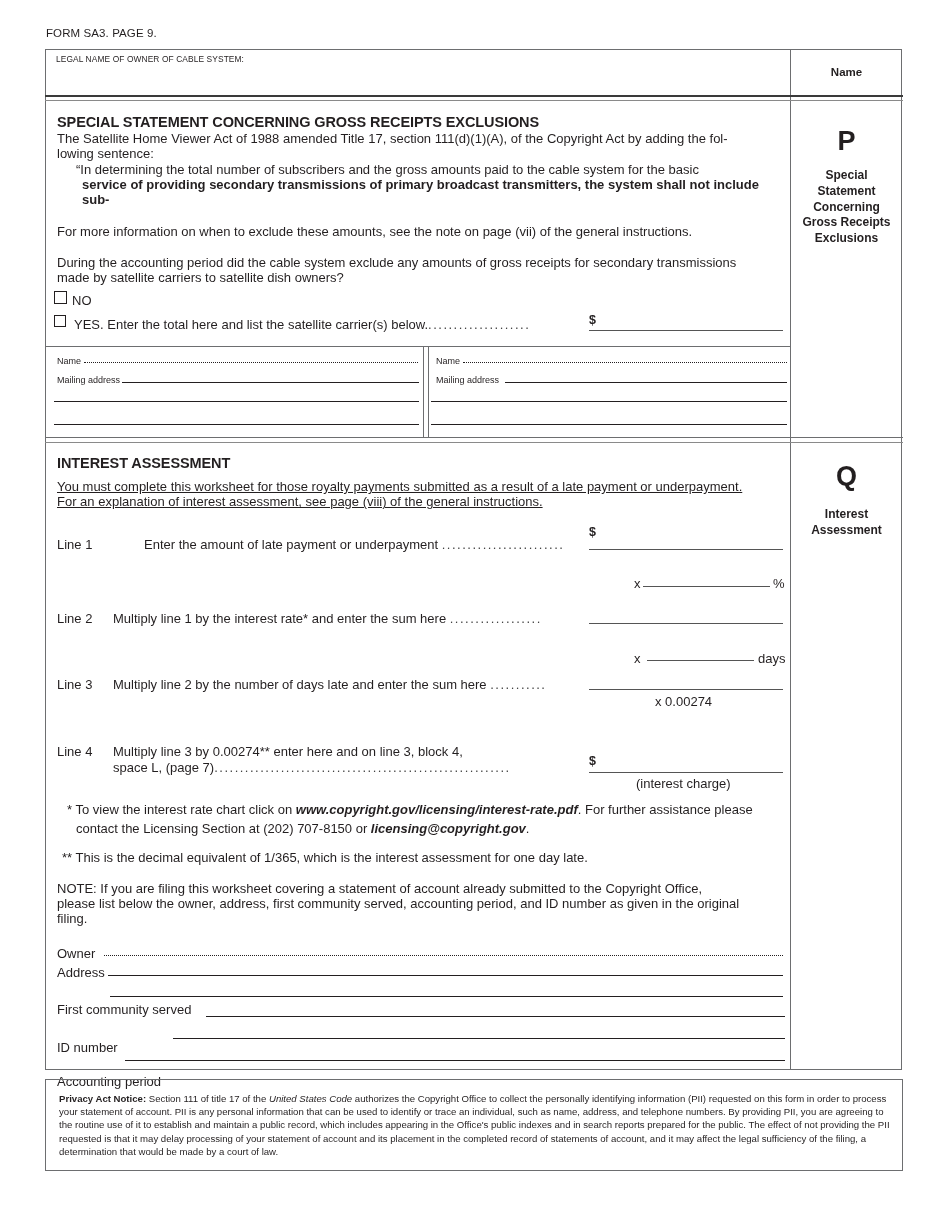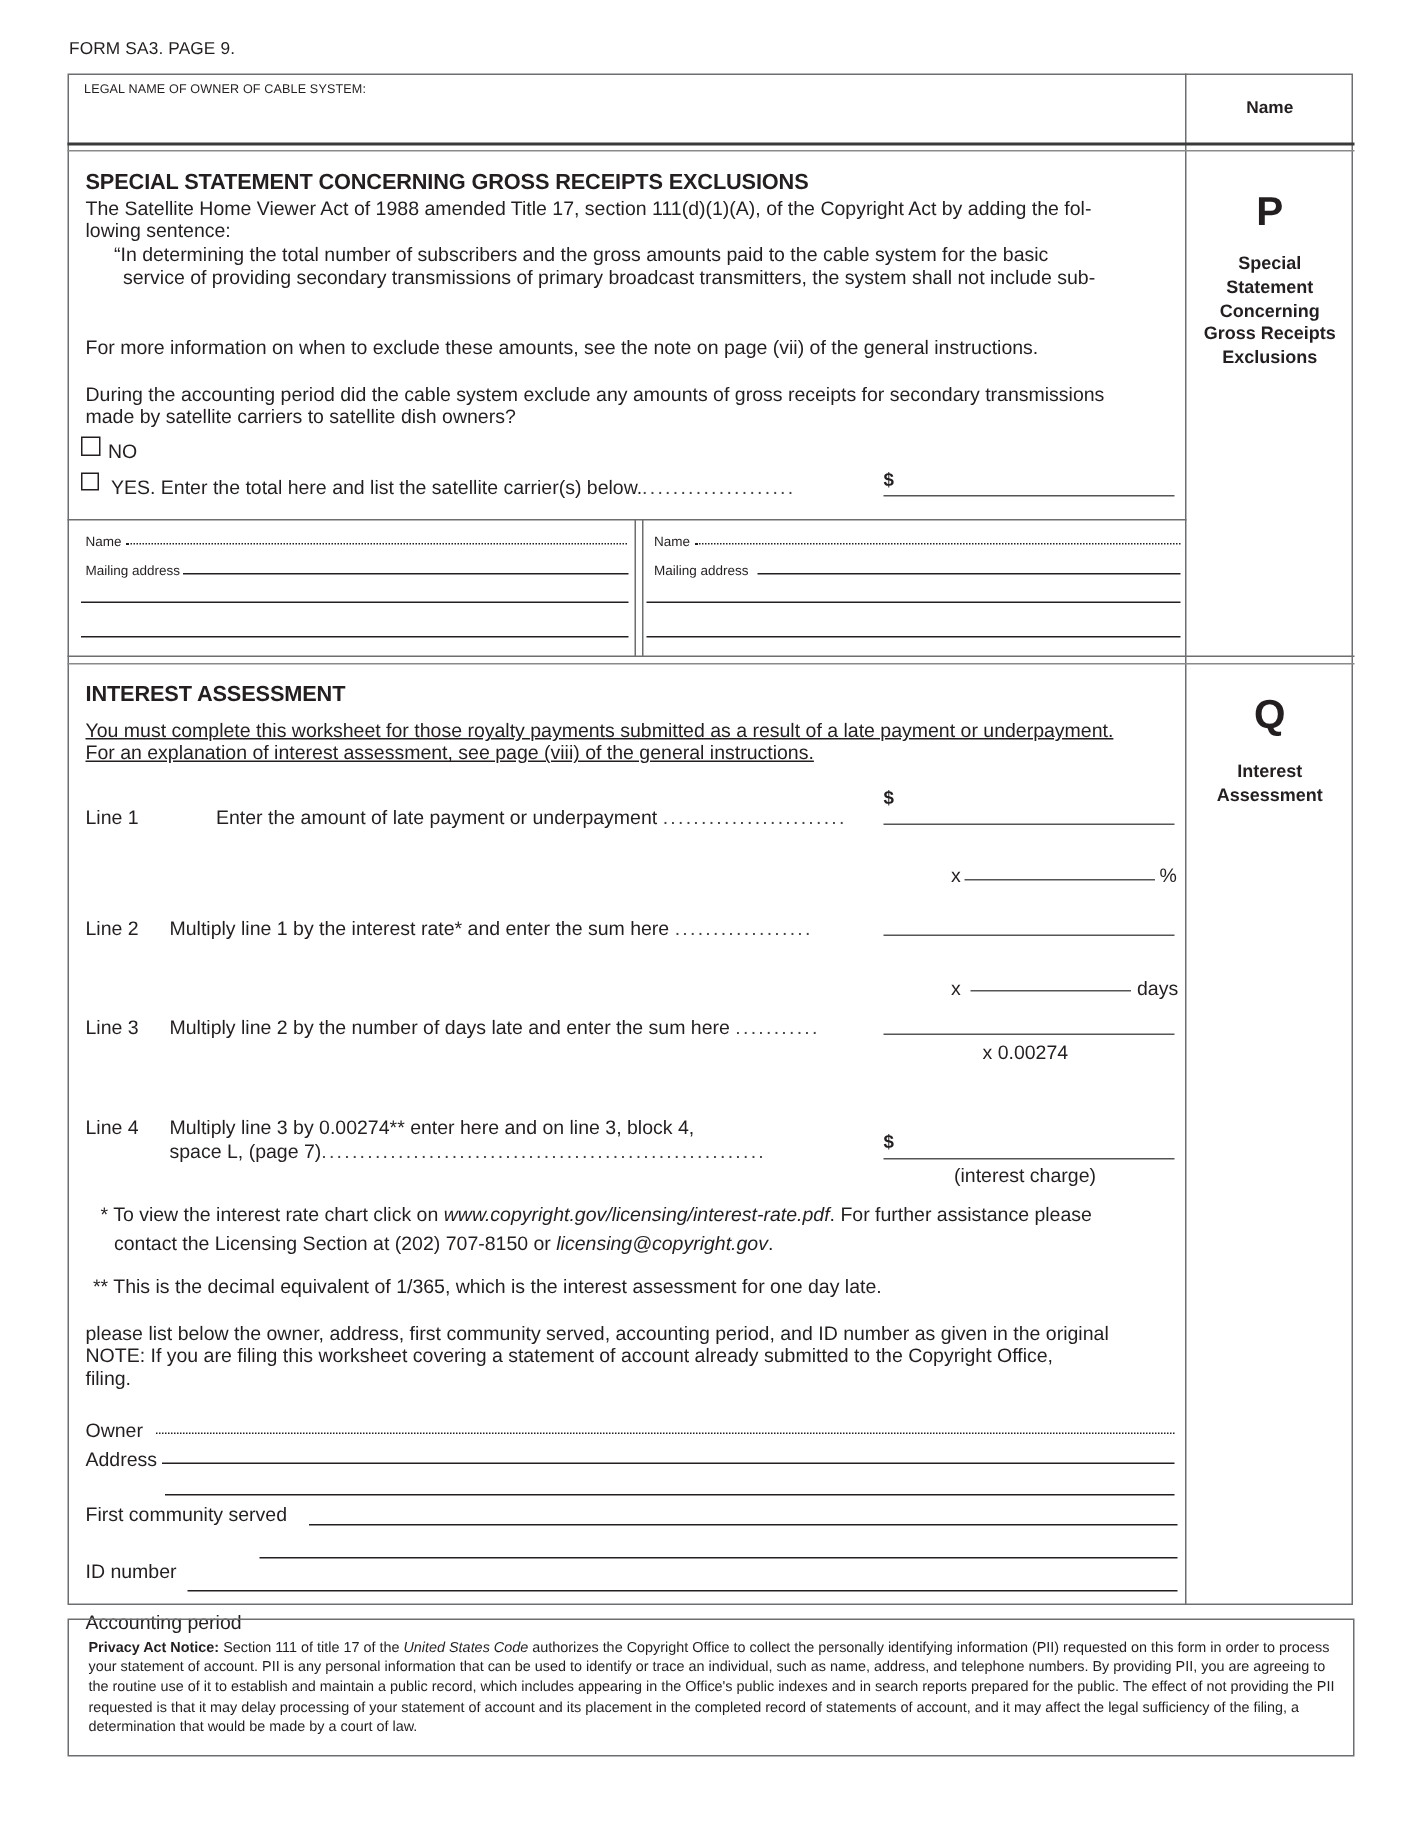--- a/index.html
+++ b/index.html
@@ -80,7 +80,7 @@
 </div>
 <div class="abs body-text p-quote" data-interactable="false">
   <div data-interactable="false">“In determining the total number of subscribers and the gross amounts paid to the cable system for the basic</div>
-  <div data-interactable="false" style="padding-left:6px;">service of providing secondary transmissions of primary broadcast transmitters, the system shall not include sub-</div>
+  <div data-interactable="false" style="padding-left:6px;font-weight:bold;">service of providing secondary transmissions of primary broadcast transmitters, the system shall not include sub-</div>
 </div>
 <div class="abs body-text p-more" data-interactable="false">For more information on when to exclude these amounts, see the note on page (vii) of the general instructions.</div>
 <div class="abs body-text p-q" data-interactable="false">

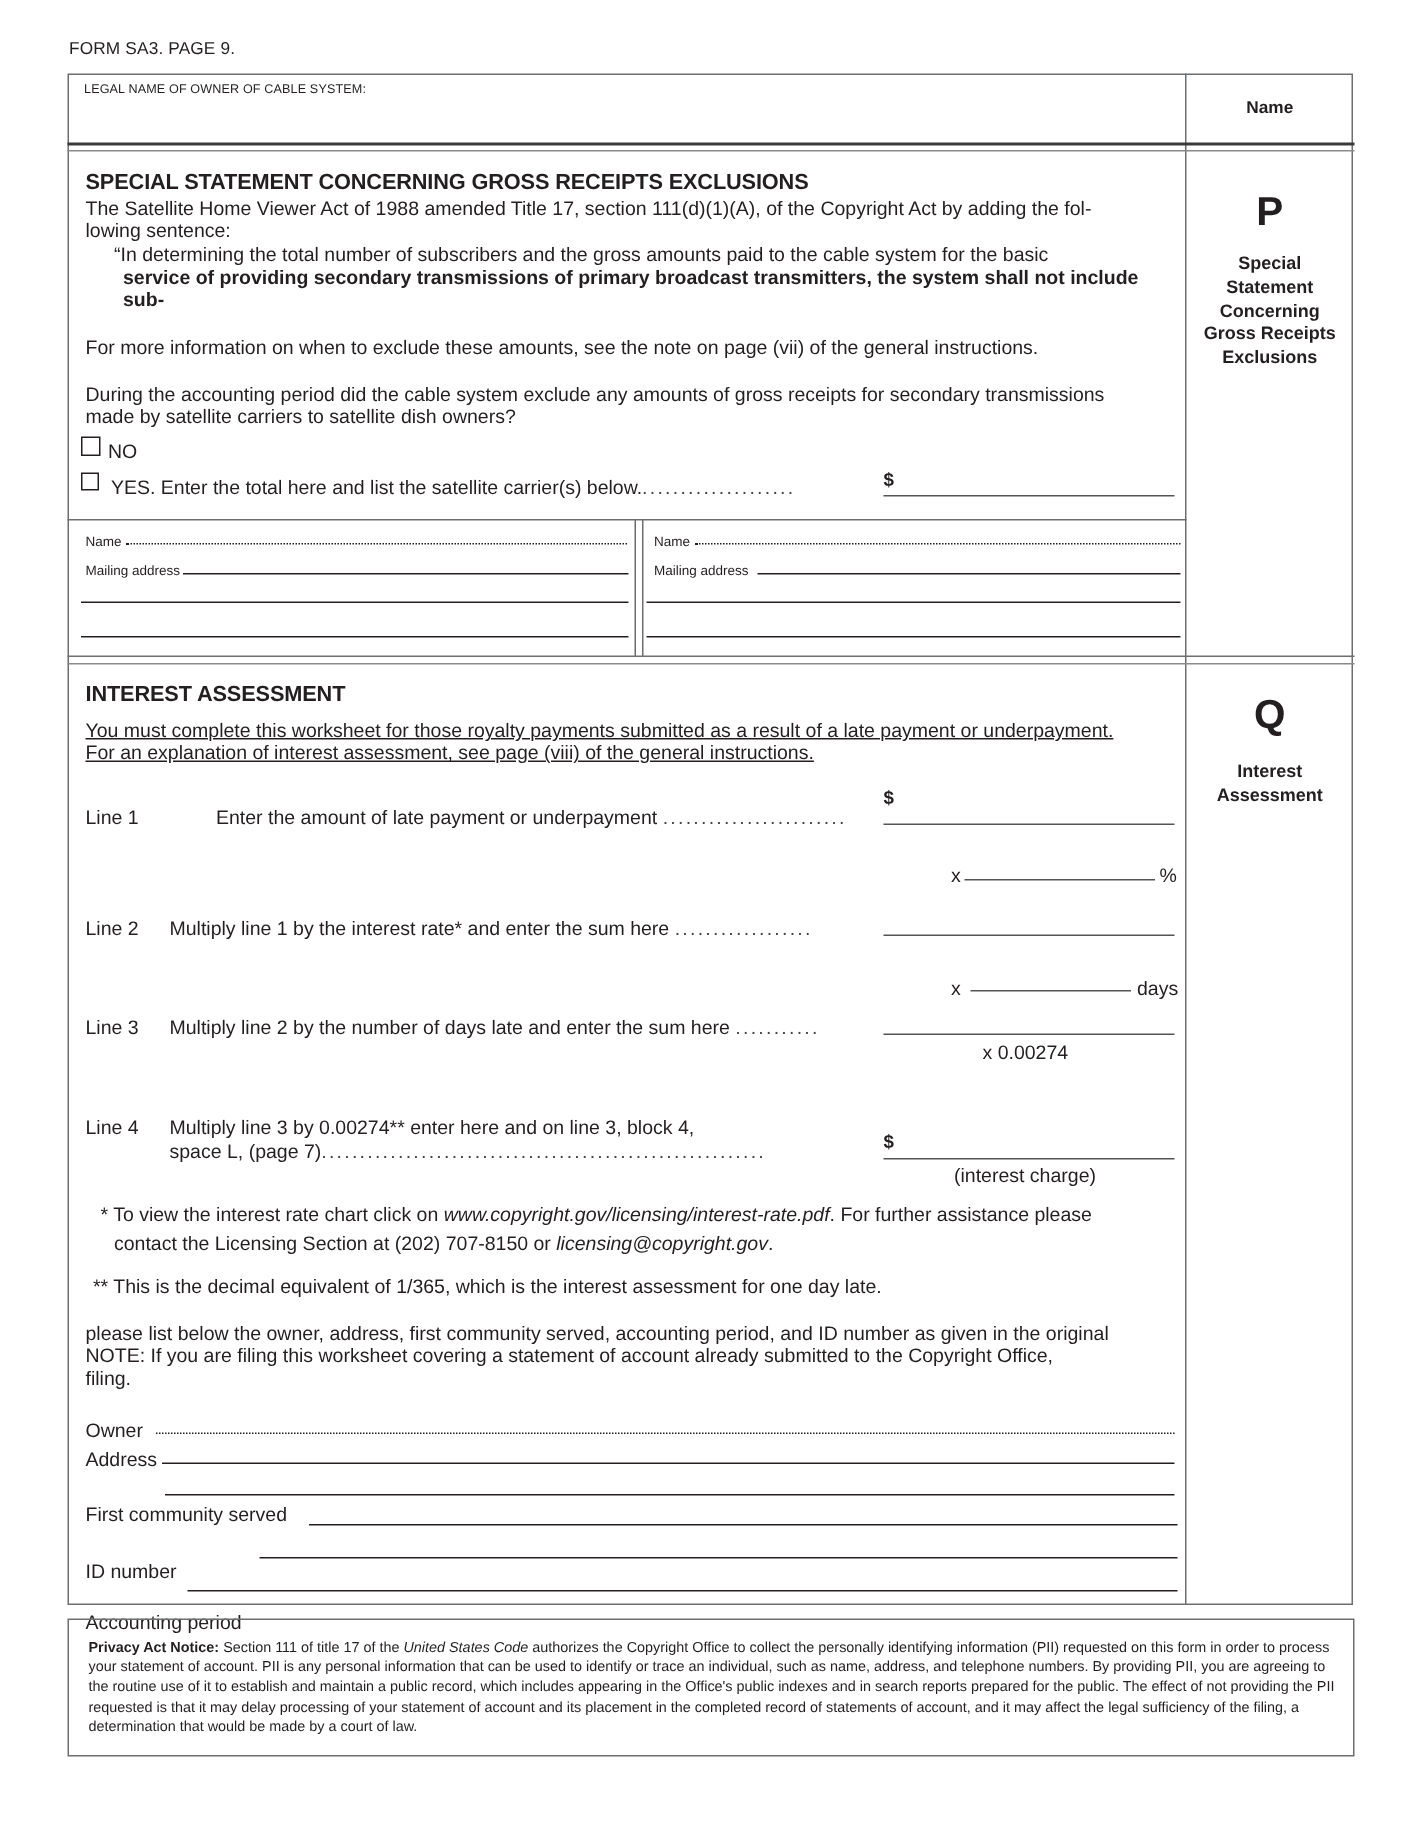--- a/index.html
+++ b/index.html
@@ -57,7 +57,7 @@
   .privacy { left: 45px; top: 1079px; width: 858px; height: 92px; border: 1px solid #6d6e70; box-sizing: border-box; }
   .privacy-text { left: 59px; top: 1092px; width: 832px; font-size: 9.6px; line-height: 13.2px; }
 
-  [data-interactable="true"] { cursor: pointer; }
+  [data-interactable="true"] { cursor: pointer; font-weight: bold; }
 </style>
 </head>
 <body>

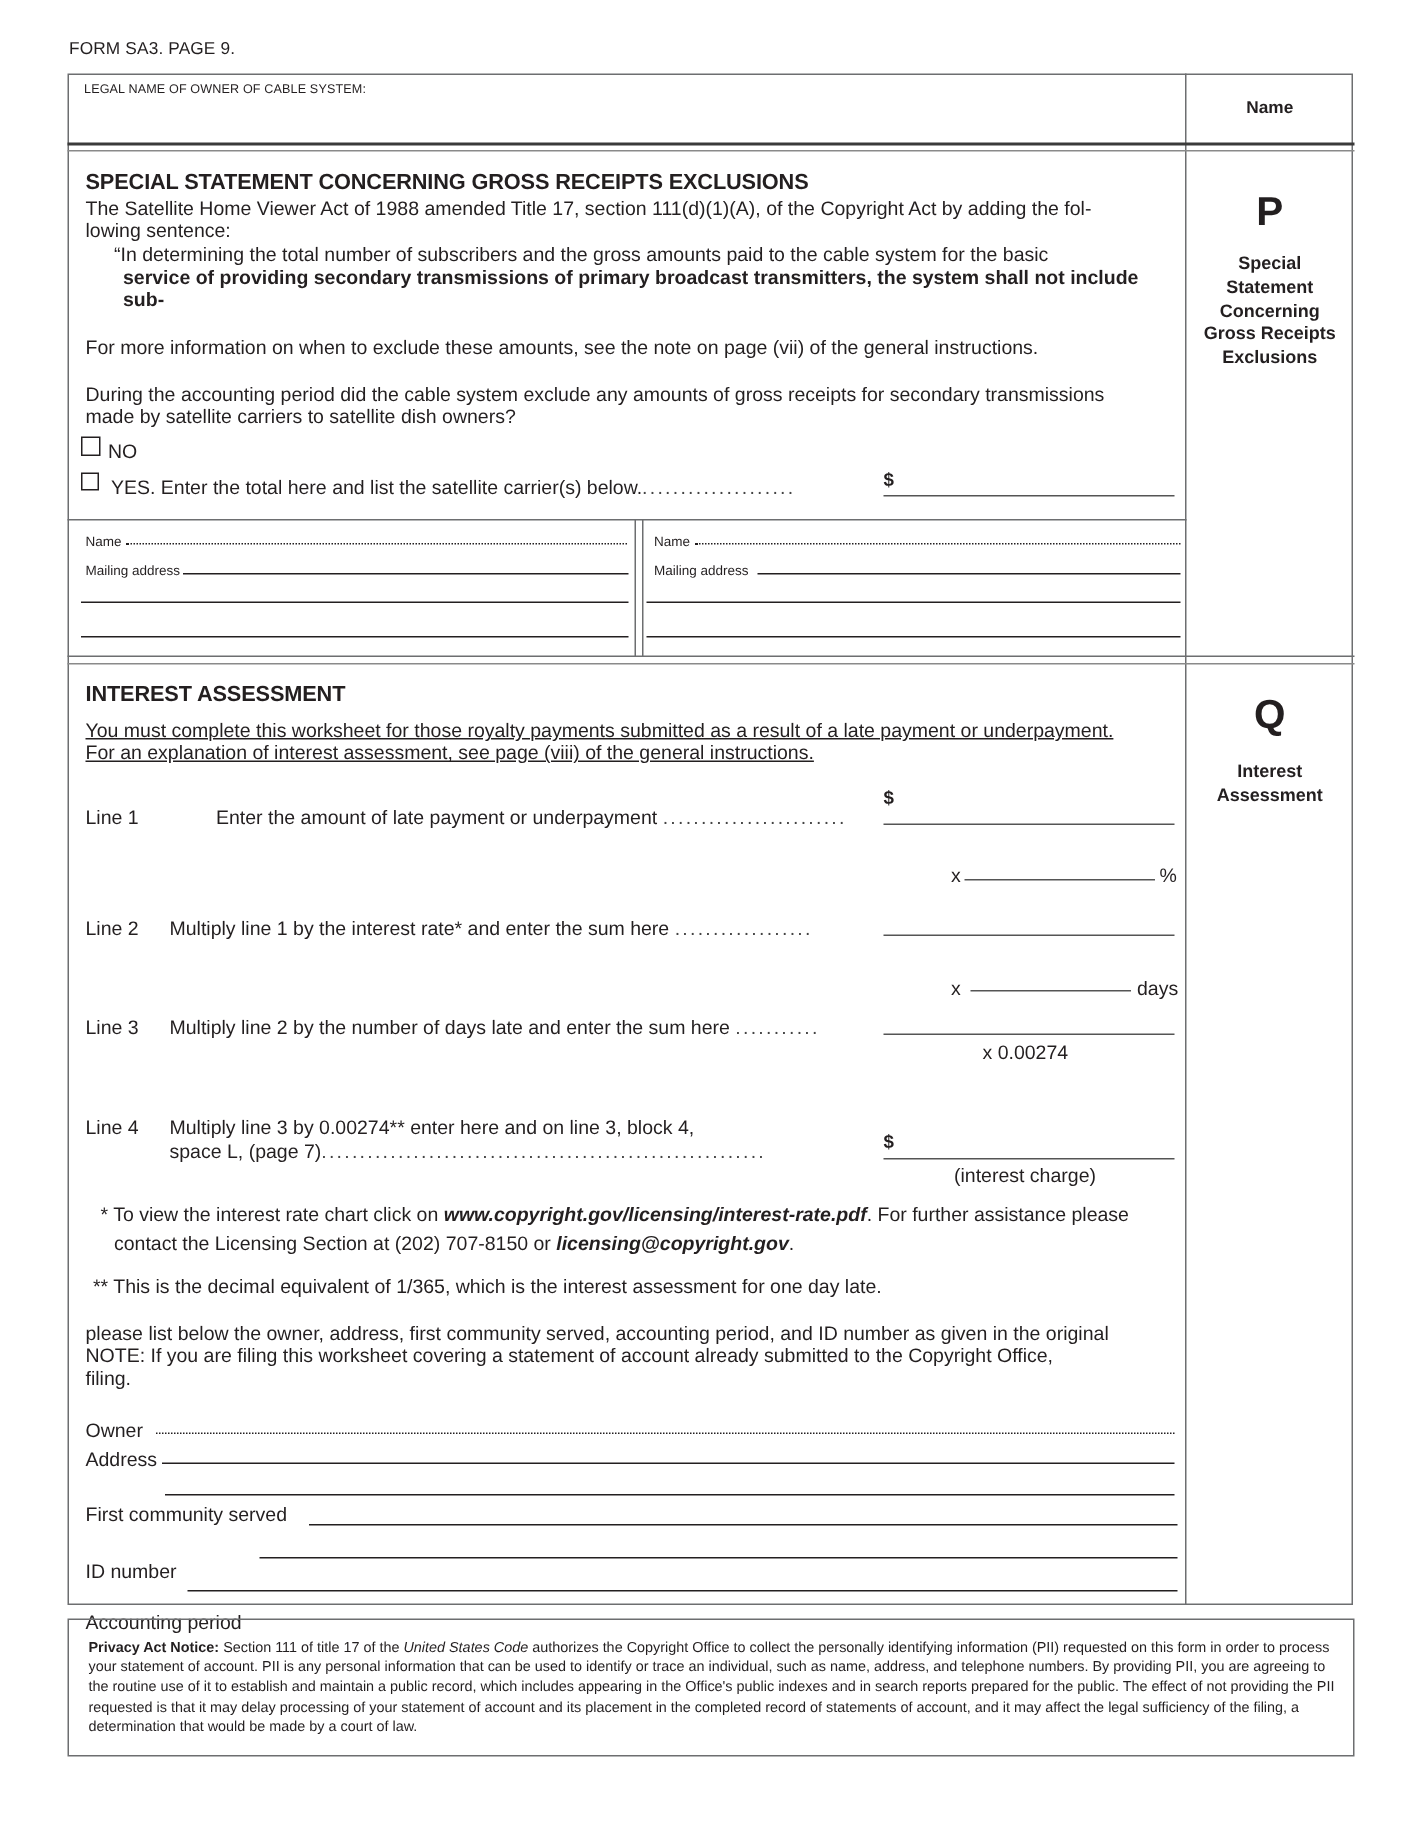--- a/index.html
+++ b/index.html
@@ -187,8 +187,8 @@
 <div class="abs note-text" data-interactable="false" style="left:62px; top:850px;">** This is the decimal equivalent of 1/365, which is the interest assessment for one day late.</div>
 
 <div class="abs note-text" data-interactable="false" style="left:57px; top:881px; width:735px;">
+  <div data-interactable="false">NOTE: If you are filing this worksheet covering a statement of account already submitted to the Copyright Office,</div>
   <div data-interactable="false">please list below the owner, address, first community served, accounting period, and ID number as given in the original</div>
-  <div data-interactable="false">NOTE: If you are filing this worksheet covering a statement of account already submitted to the Copyright Office,</div>
   <div data-interactable="false">filing.</div>
 </div>
 

